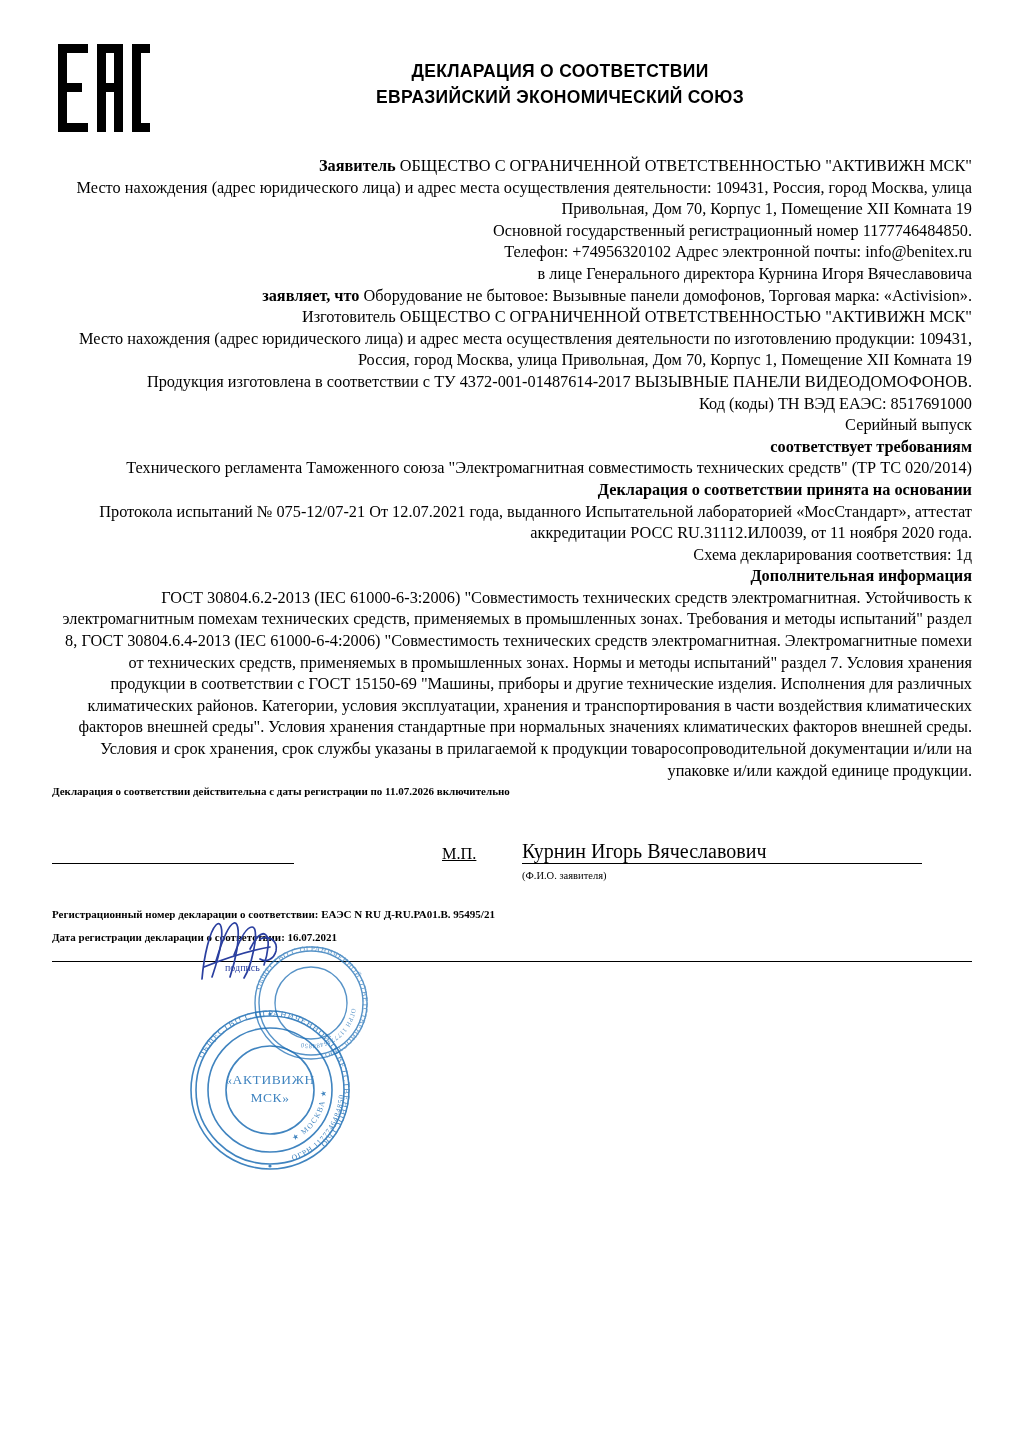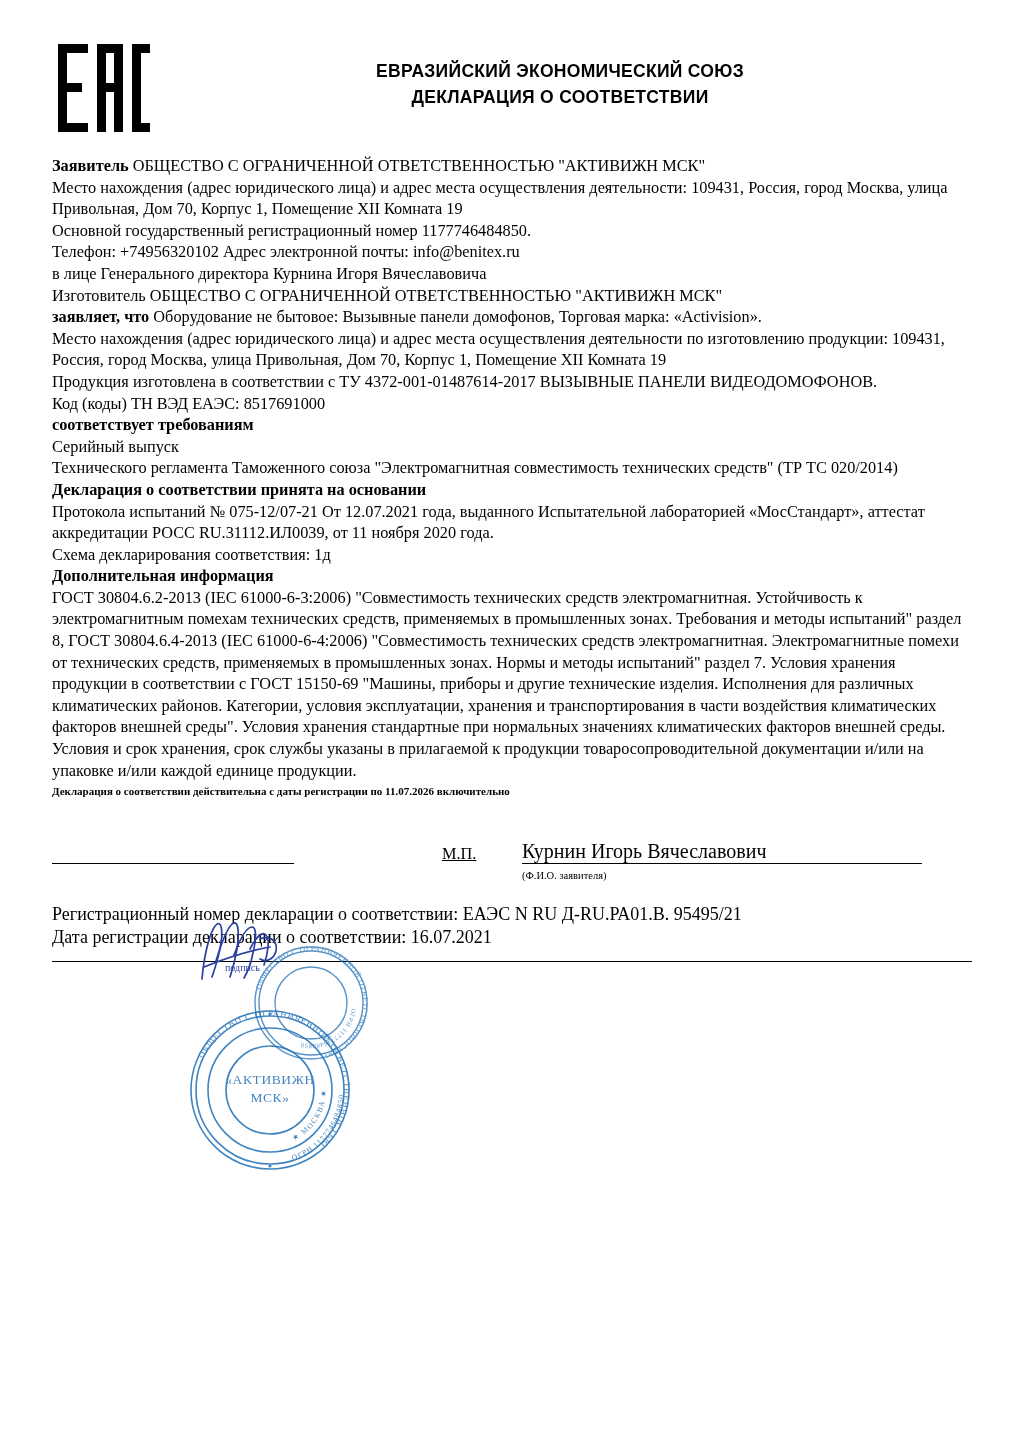--- a/index.html
+++ b/index.html
@@ -199,8 +199,8 @@
     </div>
 
     <div class="header-titles">
+      <div class="line">ДЕКЛАРАЦИЯ О СООТВЕТСТВИИ</div>
       <div class="line">ЕВРАЗИЙСКИЙ ЭКОНОМИЧЕСКИЙ СОЮЗ</div>
-      <div class="line">ДЕКЛАРАЦИЯ О СООТВЕТСТВИИ</div>
     </div>
   </div>
 

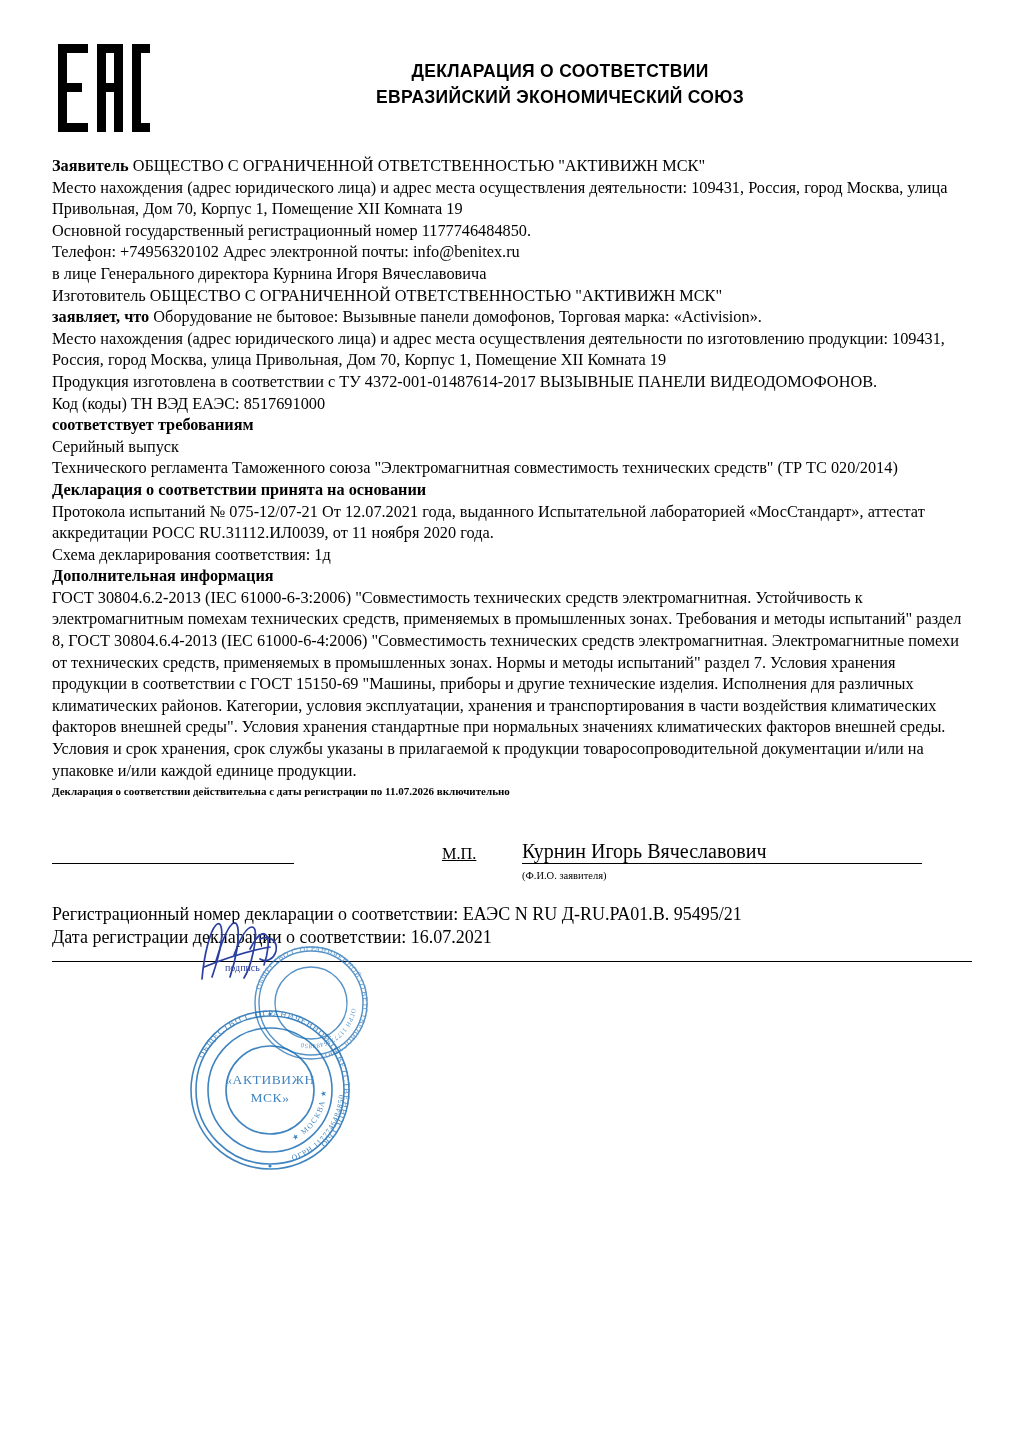--- a/index.html
+++ b/index.html
@@ -68,6 +68,7 @@
   }
   .block {
     margin: 0 0 0 0;
+    text-align: right;
   }
 
   .valid-line {

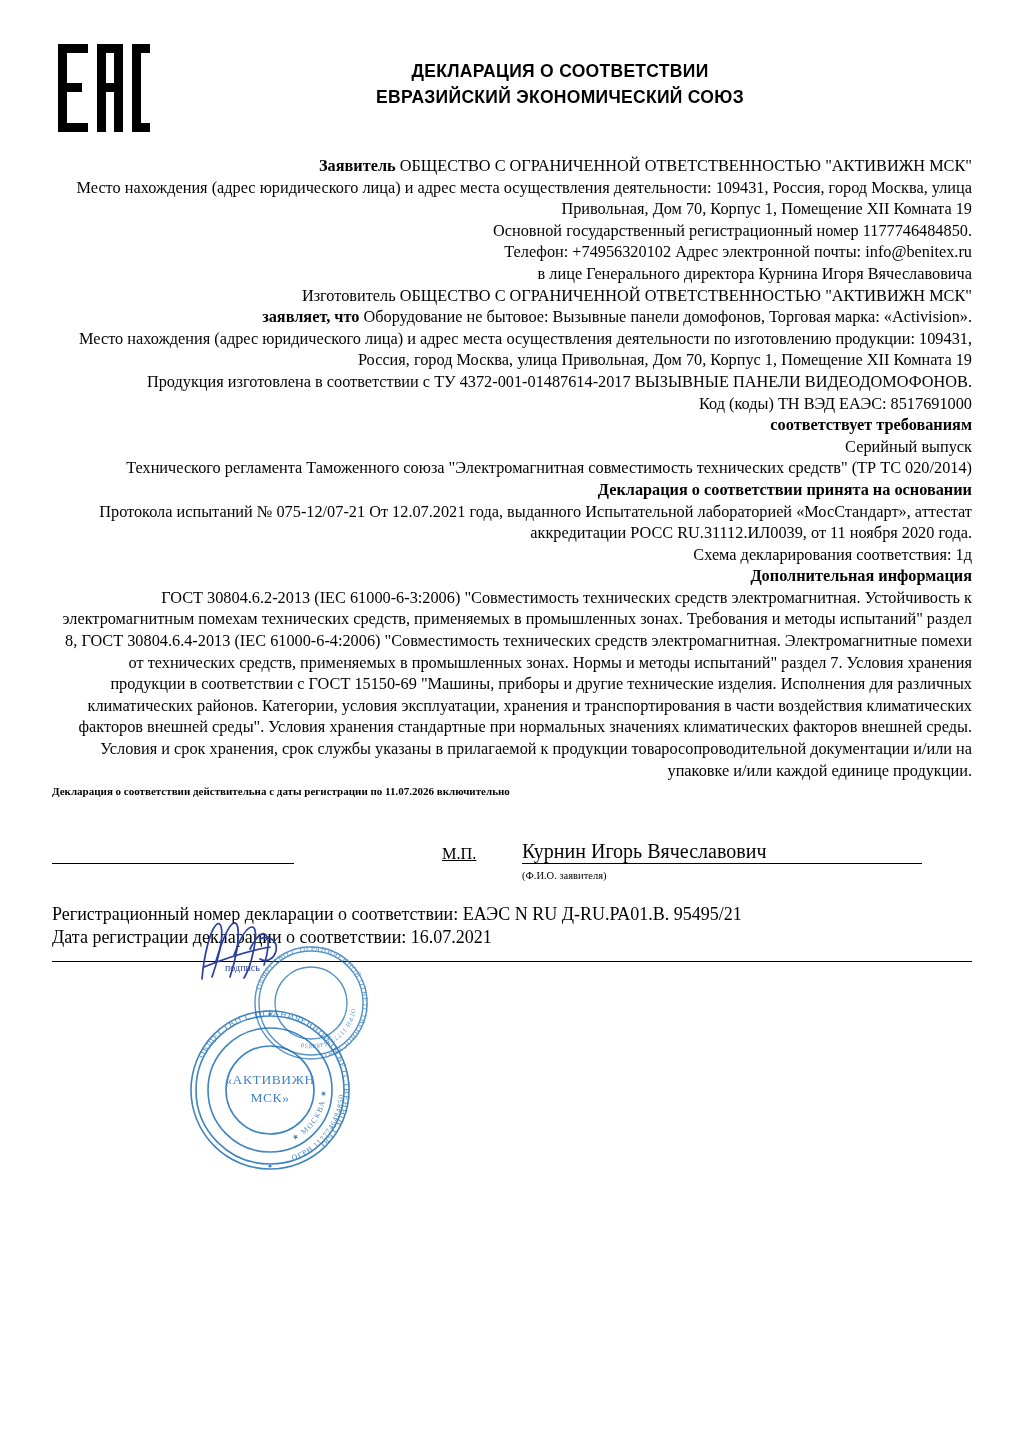--- a/index.html
+++ b/index.html
@@ -217,11 +217,11 @@
     <p class="block">в лице Генерального директора Курнина Игоря Вячеславовича</p>
 
     <p class="block">
+      <span class="b">заявляет, что</span><span> Оборудование не бытовое: Вызывные панели домофонов, Торговая марка: «Activision».</span>
+    </p>
+
+    <p class="block">
       <span>Изготовитель</span><span> ОБЩЕСТВО С ОГРАНИЧЕННОЙ ОТВЕТСТВЕННОСТЬЮ "АКТИВИЖН МСК"</span>
-    </p>
-
-    <p class="block">
-      <span class="b">заявляет, что</span><span> Оборудование не бытовое: Вызывные панели домофонов, Торговая марка: «Activision».</span>
     </p>
 
     <p class="block">Место нахождения (адрес юридического лица) и адрес места осуществления деятельности по изготовлению продукции: 109431, Россия, город Москва, улица Привольная, Дом 70, Корпус 1, Помещение XII Комната 19</p>

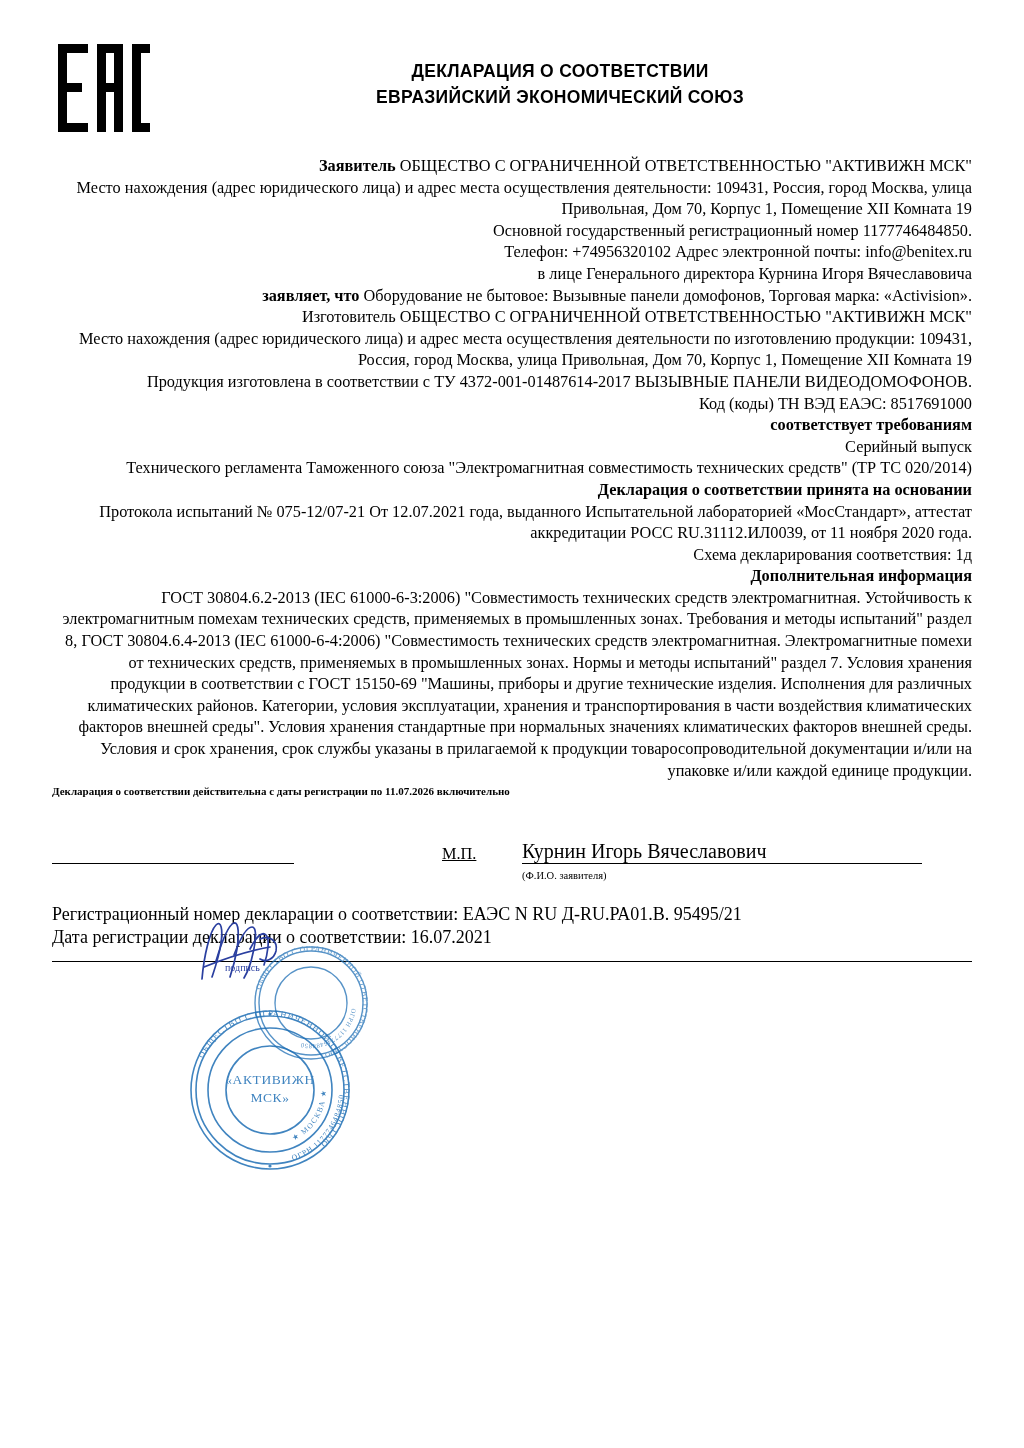--- a/index.html
+++ b/index.html
@@ -227,9 +227,9 @@
     <p class="block">Место нахождения (адрес юридического лица) и адрес места осуществления деятельности по изготовлению продукции: 109431, Россия, город Москва, улица Привольная, Дом 70, Корпус 1, Помещение XII Комната 19</p>
     <p class="block">Продукция изготовлена в соответствии с ТУ 4372-001-01487614-2017 ВЫЗЫВНЫЕ ПАНЕЛИ ВИДЕОДОМОФОНОВ.</p>
     <p class="block">Код (коды) ТН ВЭД ЕАЭС: 8517691000</p>
+    <p class="block">Серийный выпуск</p>
+
     <p class="block b">соответствует требованиям</p>
-
-    <p class="block">Серийный выпуск</p>
     <p class="block">Технического регламента Таможенного союза "Электромагнитная совместимость технических средств" (ТР ТС 020/2014)</p>
 
     <p class="block b">Декларация о соответствии принята на основании</p>

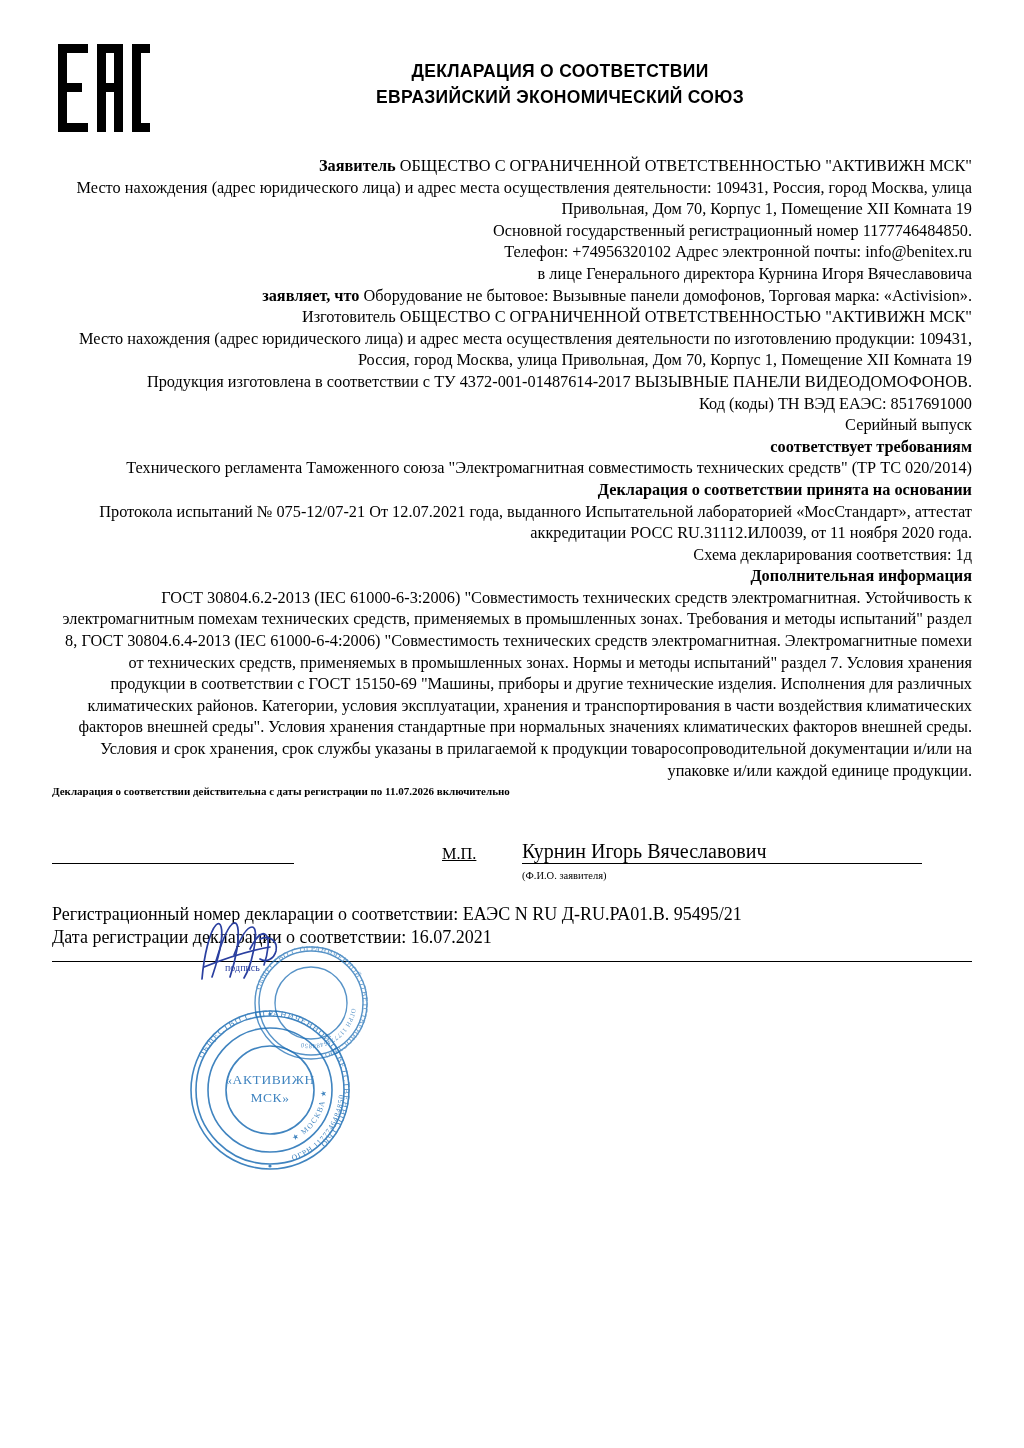--- a/index.html
+++ b/index.html
@@ -122,8 +122,8 @@
 
   .reg-lines {
     margin-top: 18px;
-    font-weight: normal;
-    font-size: 18px;
+    font-weight: bold;
+    font-size: 11px;
     line-height: 23px;
   }
   .hr-bottom {

